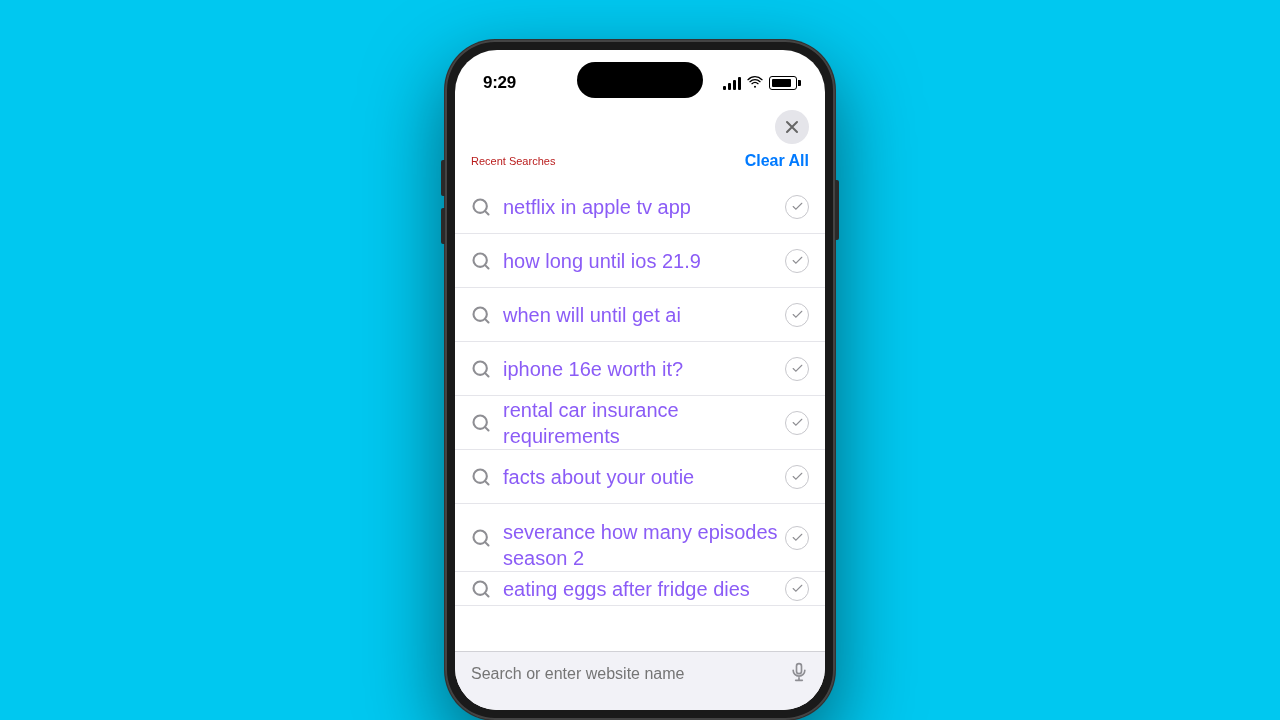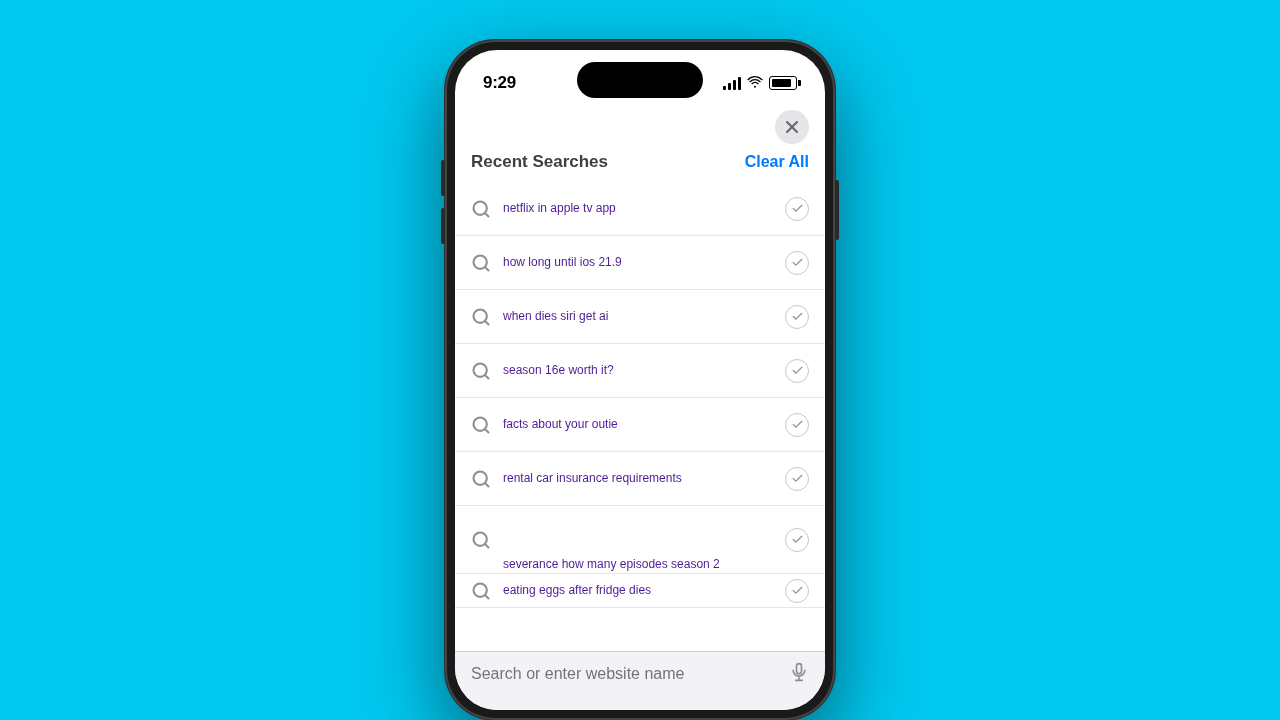--- a/index.html
+++ b/index.html
@@ -202,9 +202,9 @@
     }
 
     .recent-label {
-      font-size: 17px;
-      font-weight: 700;
-      color: #404040;
+      font-size: 11px;
+      font-weight: 400;
+      color: #b91c1c;
     }
 
     .clear-all-btn {

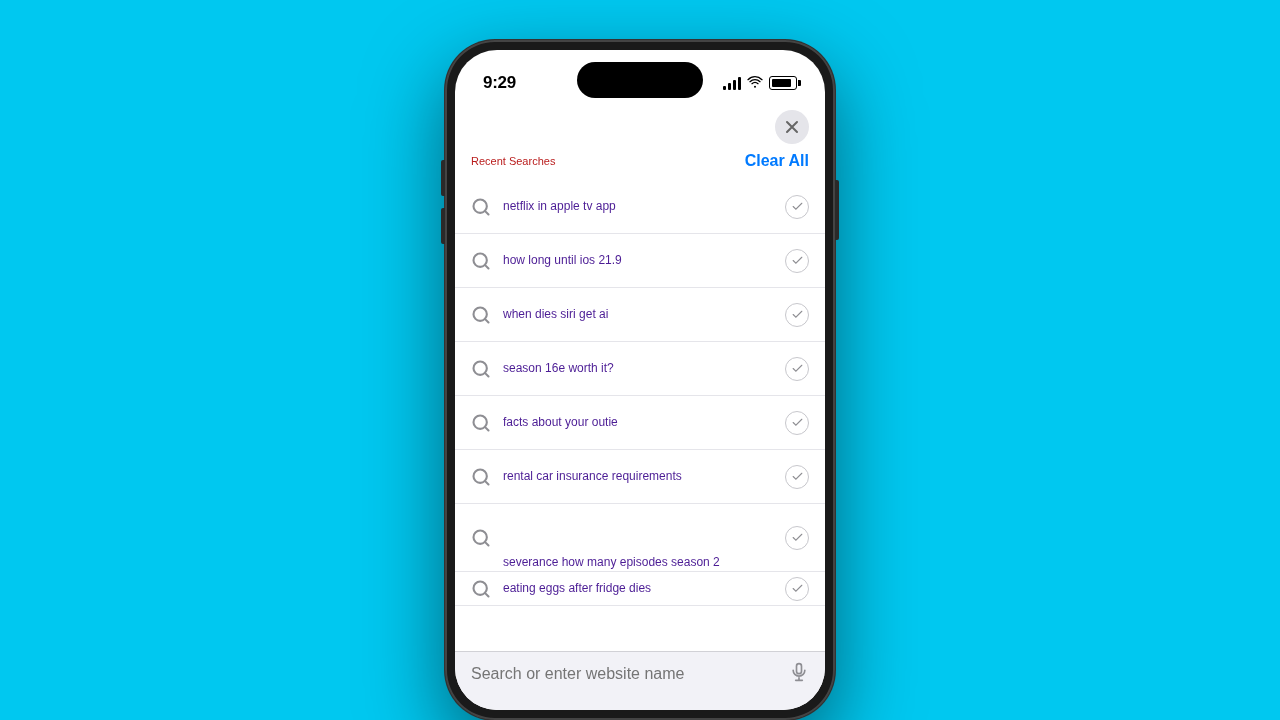--- a/index.html
+++ b/index.html
@@ -255,8 +255,8 @@
 
     .search-text {
       flex: 1;
-      font-size: 12px;
-      color: #4c1d95;
+      font-size: 20px;
+      color: #8b5cf6;
       line-height: 1.3;
     }
 

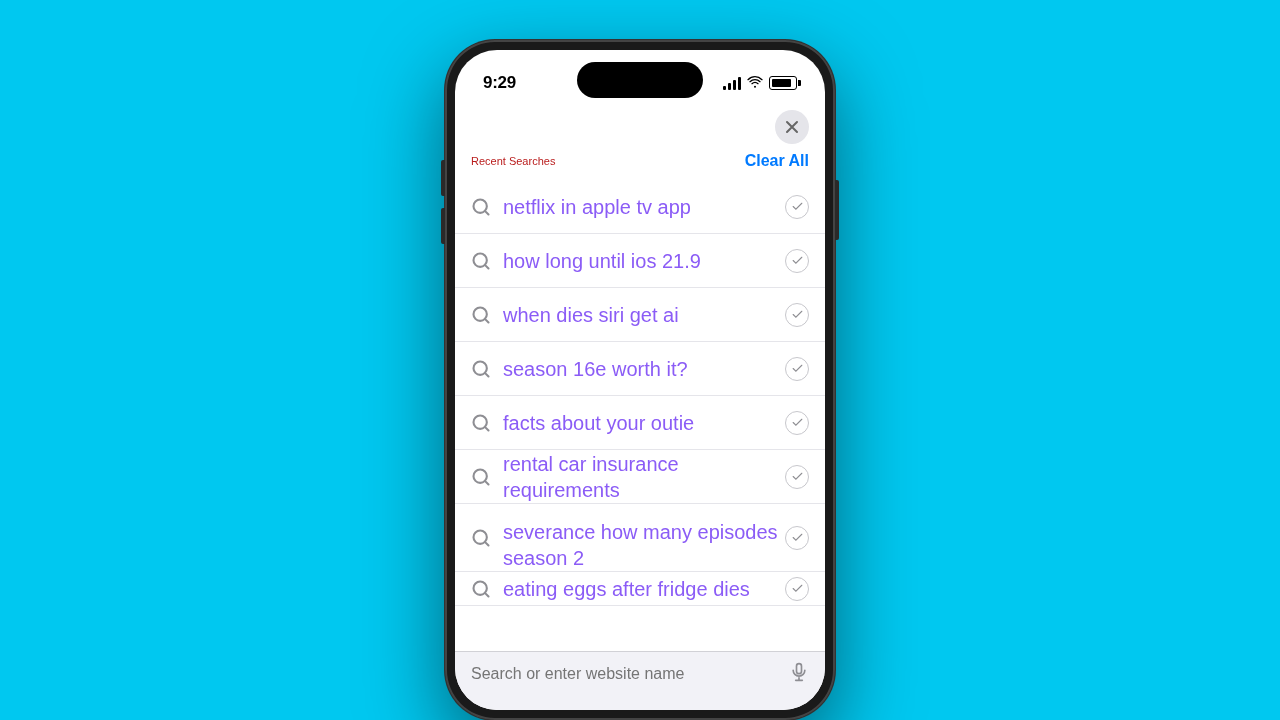--- a/index.html
+++ b/index.html
@@ -403,7 +403,7 @@
                 <path d="M21 21l-4.35-4.35"></path>
             </svg>
           </div>
-          <span class="search-text">when dies siri get ai</span>
+          <span class="search-text">when will until get ai</span>
           <div class="checkmark-circle">
             <svg viewBox="0 0 24 24" fill="none" stroke="currentColor" stroke-width="2" stroke-linecap="round">
               <polyline points="20 6 9 17 4 12"></polyline>

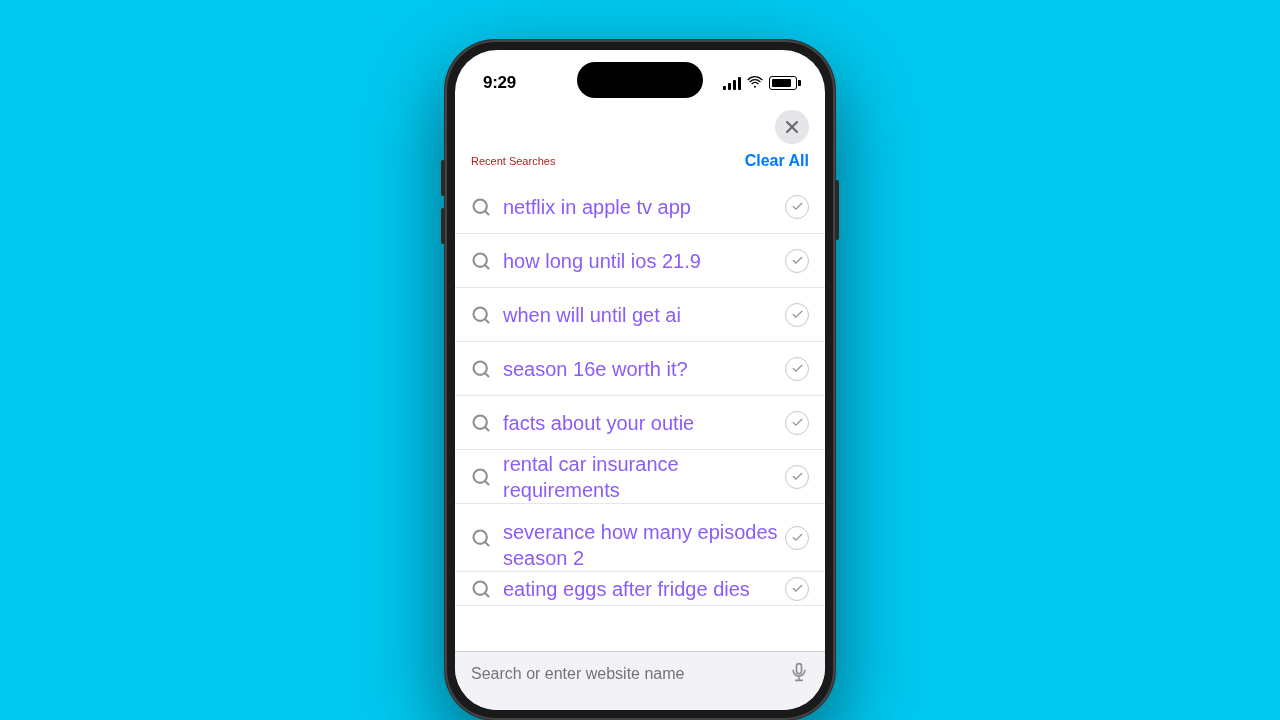--- a/index.html
+++ b/index.html
@@ -418,7 +418,7 @@
                 <path d="M21 21l-4.35-4.35"></path>
             </svg>
           </div>
-          <span class="search-text">season 16e worth it?</span>
+          <span class="search-text">iphone 16e worth it?</span>
           <div class="checkmark-circle">
             <svg viewBox="0 0 24 24" fill="none" stroke="currentColor" stroke-width="2" stroke-linecap="round">
               <polyline points="20 6 9 17 4 12"></polyline>

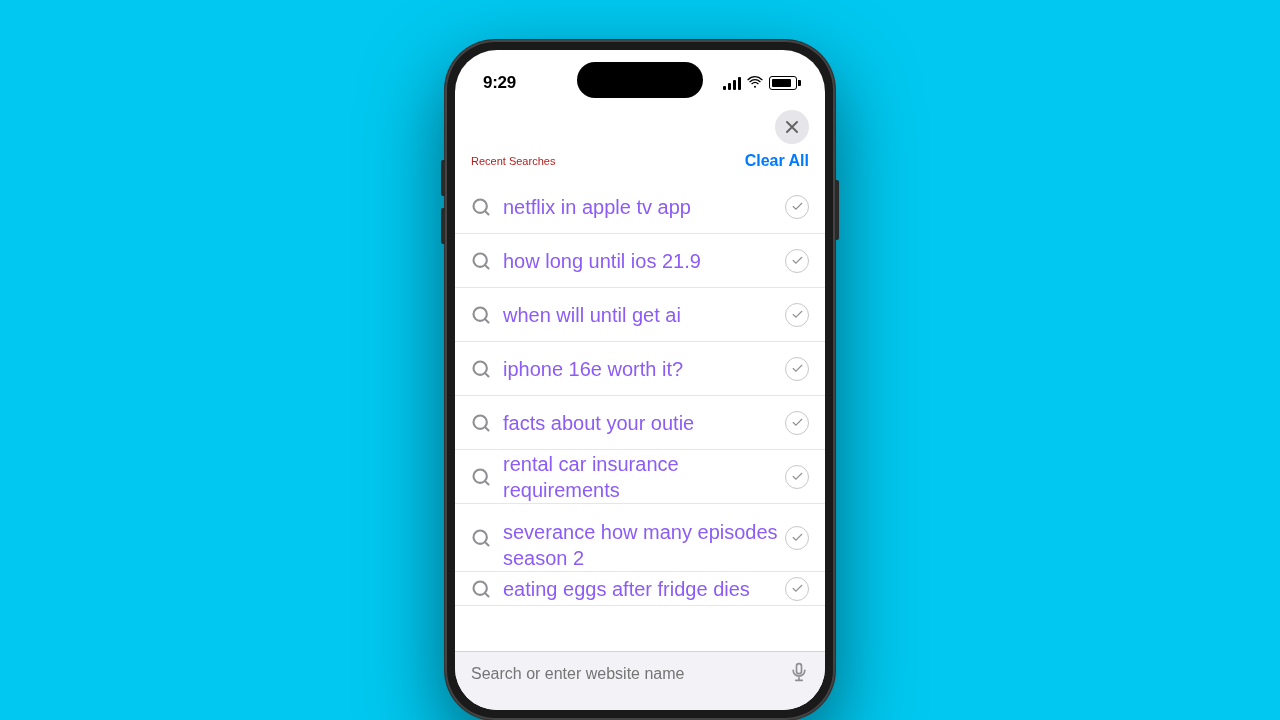--- a/index.html
+++ b/index.html
@@ -433,22 +433,22 @@
                 <path d="M21 21l-4.35-4.35"></path>
             </svg>
           </div>
+          <span class="search-text">rental car insurance requirements</span>
+          <div class="checkmark-circle">
+            <svg viewBox="0 0 24 24" fill="none" stroke="currentColor" stroke-width="2" stroke-linecap="round">
+              <polyline points="20 6 9 17 4 12"></polyline>
+            </svg>
+          </div>
+        </div>
+
+        <div class="search-item">
+          <div class="search-icon-wrap">
+            <svg viewBox="0 0 24 24" fill="none" stroke="currentColor" stroke-width="2.5" stroke-linecap="round" stroke-linejoin="round">
+              <circle cx="11" cy="11" r="8"></circle>
+                <path d="M21 21l-4.35-4.35"></path>
+            </svg>
+          </div>
           <span class="search-text">facts about your outie</span>
-          <div class="checkmark-circle">
-            <svg viewBox="0 0 24 24" fill="none" stroke="currentColor" stroke-width="2" stroke-linecap="round">
-              <polyline points="20 6 9 17 4 12"></polyline>
-            </svg>
-          </div>
-        </div>
-
-        <div class="search-item">
-          <div class="search-icon-wrap">
-            <svg viewBox="0 0 24 24" fill="none" stroke="currentColor" stroke-width="2.5" stroke-linecap="round" stroke-linejoin="round">
-              <circle cx="11" cy="11" r="8"></circle>
-                <path d="M21 21l-4.35-4.35"></path>
-            </svg>
-          </div>
-          <span class="search-text">rental car insurance requirements</span>
           <div class="checkmark-circle">
             <svg viewBox="0 0 24 24" fill="none" stroke="currentColor" stroke-width="2" stroke-linecap="round">
               <polyline points="20 6 9 17 4 12"></polyline>

